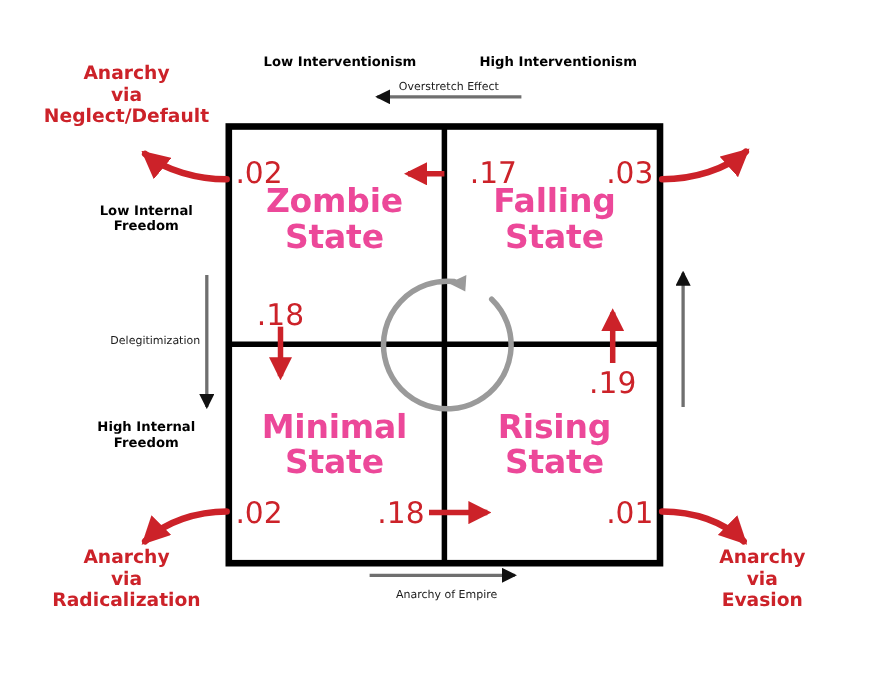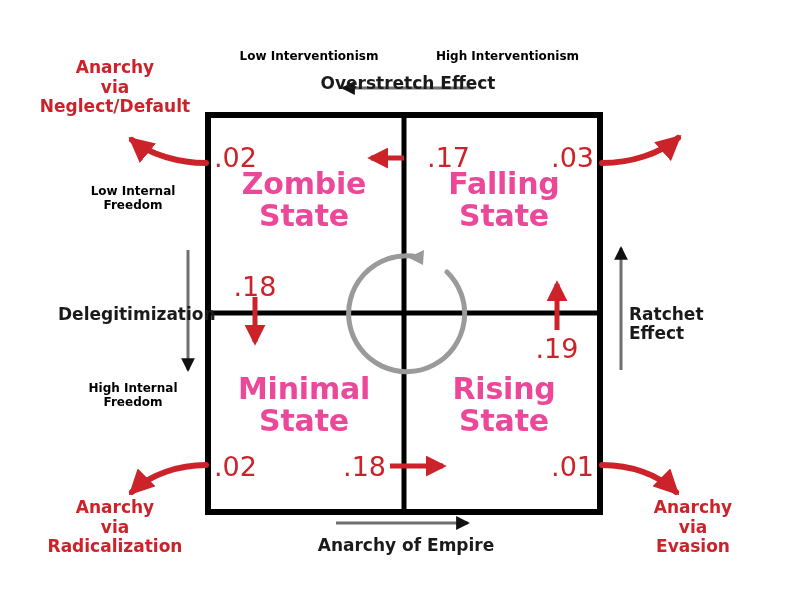--- a/index.html
+++ b/index.html
@@ -57,9 +57,9 @@
   }
   
   .effect-cap {
-    font-weight: bold;
+    font-weight: normal;
     color: #1a1a1a;
-    font-size: 17px;
+    font-size: 10px;
   }
 </style>
 </head>

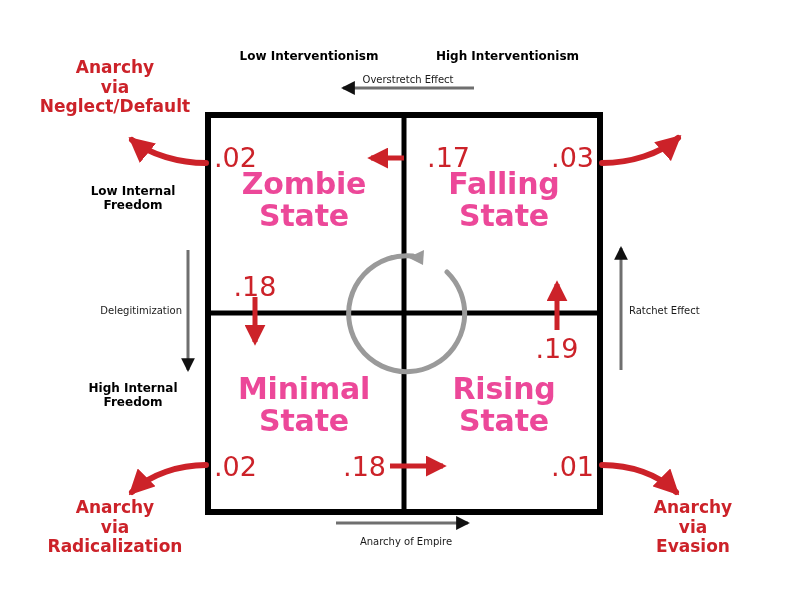--- a/index.html
+++ b/index.html
@@ -149,7 +149,6 @@
   <div class="lbl effect-cap" style="left:318px; top:74px; width:180px;">Overstretch Effect</div>
   <div class="lbl effect-cap" style="left:316px; top:536px; width:180px;">Anarchy of Empire</div>
   <div class="lbl effect-cap" style="left:58px; top:305px; width:124px; text-align:right;">Delegitimization</div>
-  <div class="lbl effect-cap" style="left:629px; top:305px; width:130px; text-align:left;">Ratchet Effect</div>
 
   <div class="lbl state-name" style="left:212px; top:168px; width:184px;">Zombie
 State</div>

